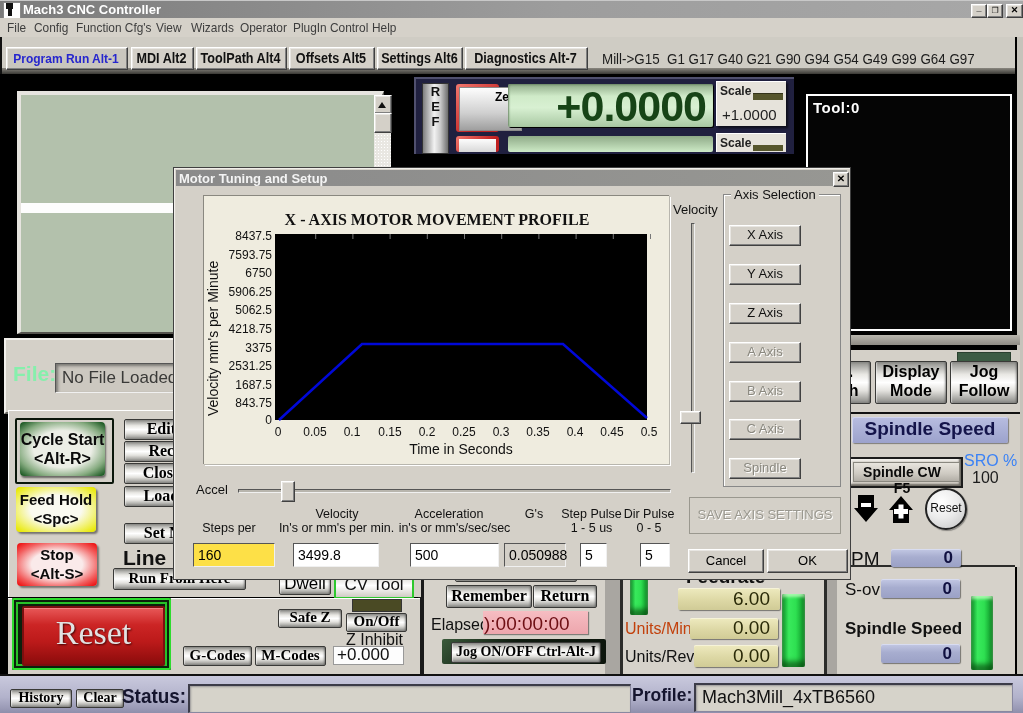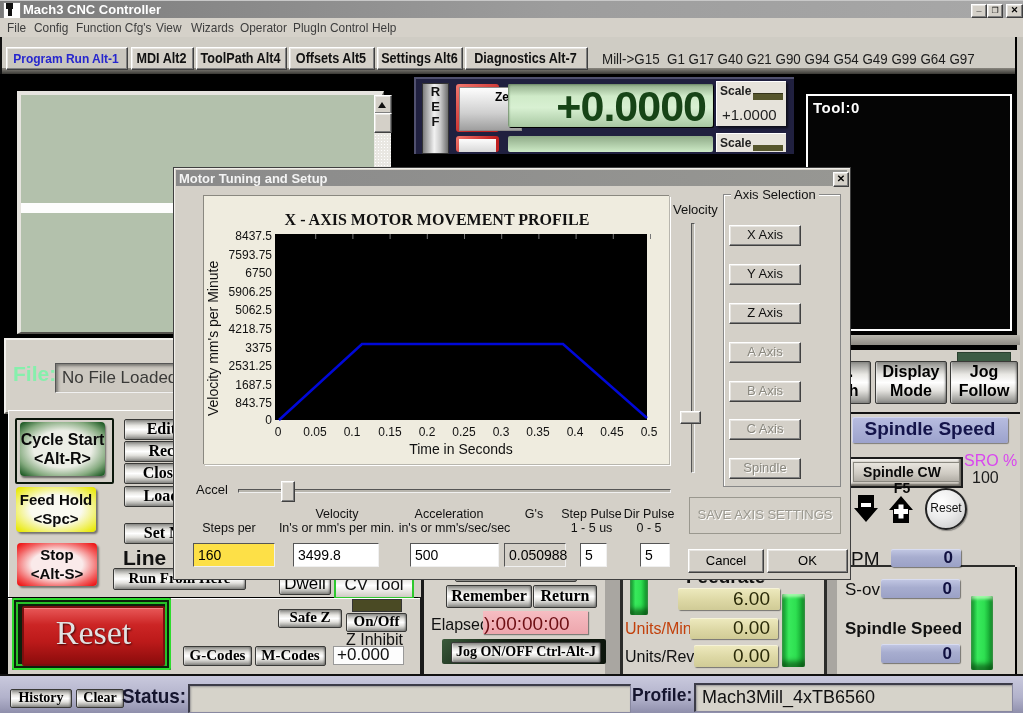--- a/index.html
+++ b/index.html
@@ -147,7 +147,7 @@
 <div class="abs" style="left:853px;top:462px;width:105px;height:18px;background:linear-gradient(180deg,#e8e5de 0%,#cdc9c1 60%,#b2aea6 100%);border:1px solid #8a8880;">
  <div style="position:absolute;left:0;right:9px;top:1px;text-align:center;font-weight:bold;font-size:14px;color:#0a0a0a;">Spindle CW F5</div>
     </div>
-<div class="abs" style="left:964px;top:452px;font-size:16px;color:#d946ef;">SRO %</div>
+<div class="abs" style="left:964px;top:452px;font-size:16px;color:#3b82f6;">SRO %</div>
 <div class="abs" style="left:972px;top:469px;font-size:16px;color:#1c1c1c;">100</div>
 
 <svg class="abs" style="left:853px;top:494px;" width="70" height="32" viewBox="0 0 70 32">

